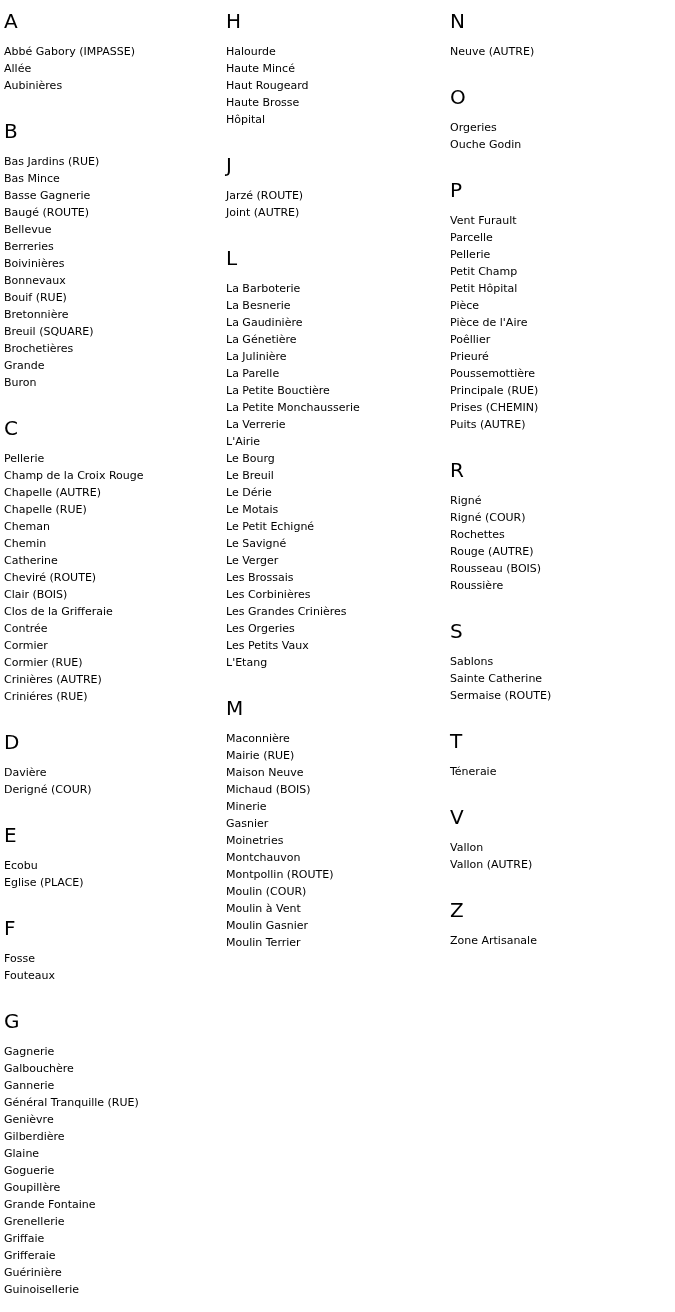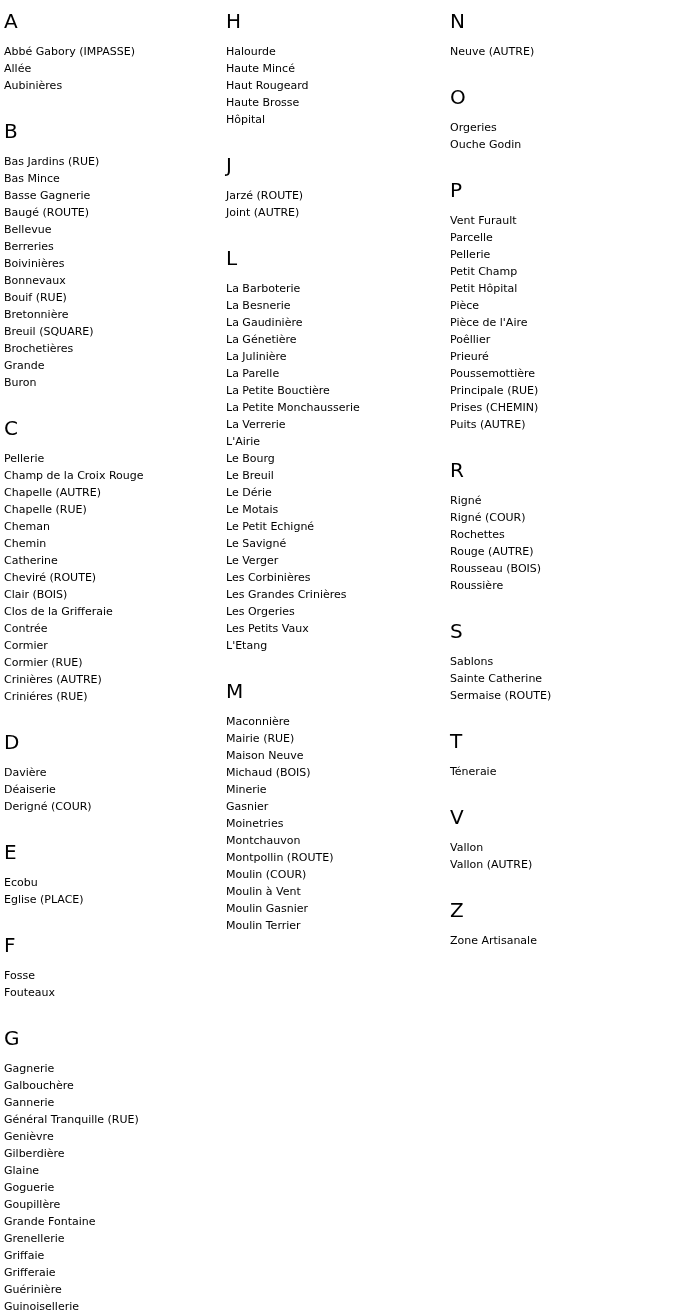--- a/index.html
+++ b/index.html
@@ -138,6 +138,7 @@
       <div class="entry">Le Petit Echigné</div>
       <div class="entry">Le Savigné</div>
       <div class="entry">Le Verger</div>
+      <div class="entry">Les Brossais</div>
       <div class="entry">Les Corbinières</div>
       <div class="entry">Les Grandes Crinières</div>
       <div class="entry">Les Orgeries</div>

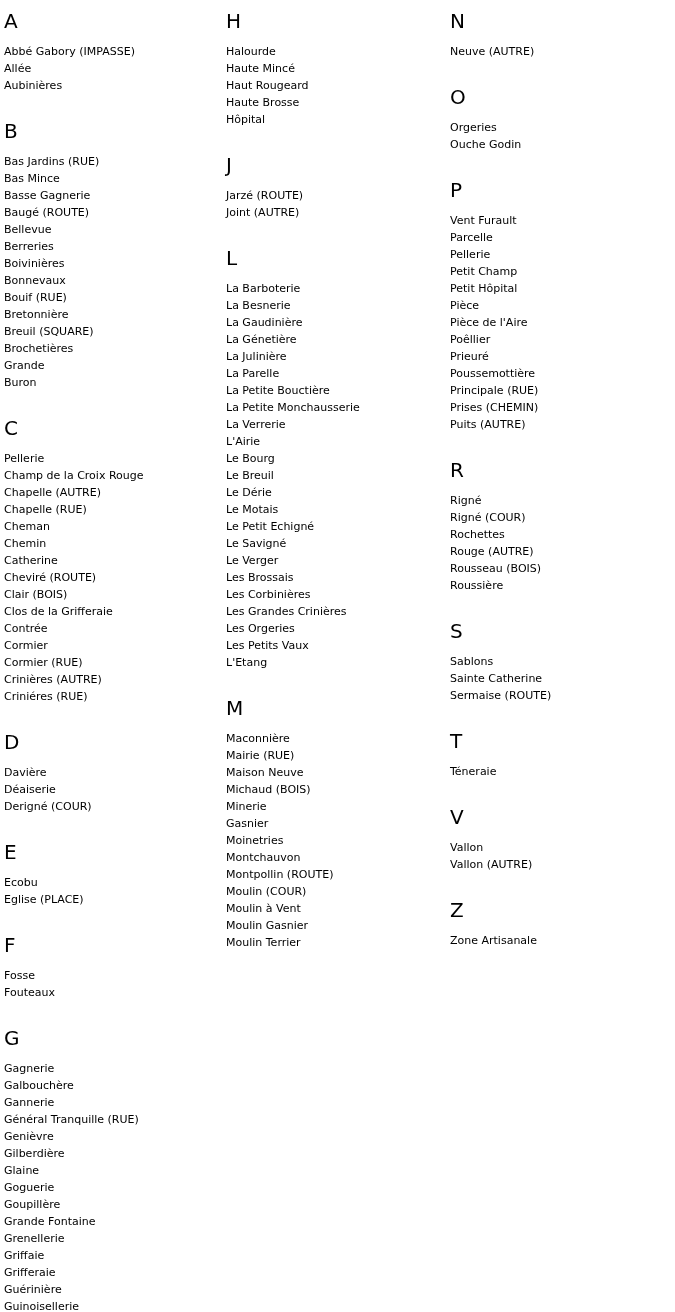--- a/index.html
+++ b/index.html
@@ -85,7 +85,6 @@
       <div class="entry">Criniéres (RUE)</div>
       <h2 class="letter">D</h2>
       <div class="entry">Davière</div>
-      <div class="entry">Déaiserie</div>
       <div class="entry">Derigné (COUR)</div>
       <h2 class="letter">E</h2>
       <div class="entry">Ecobu</div>

